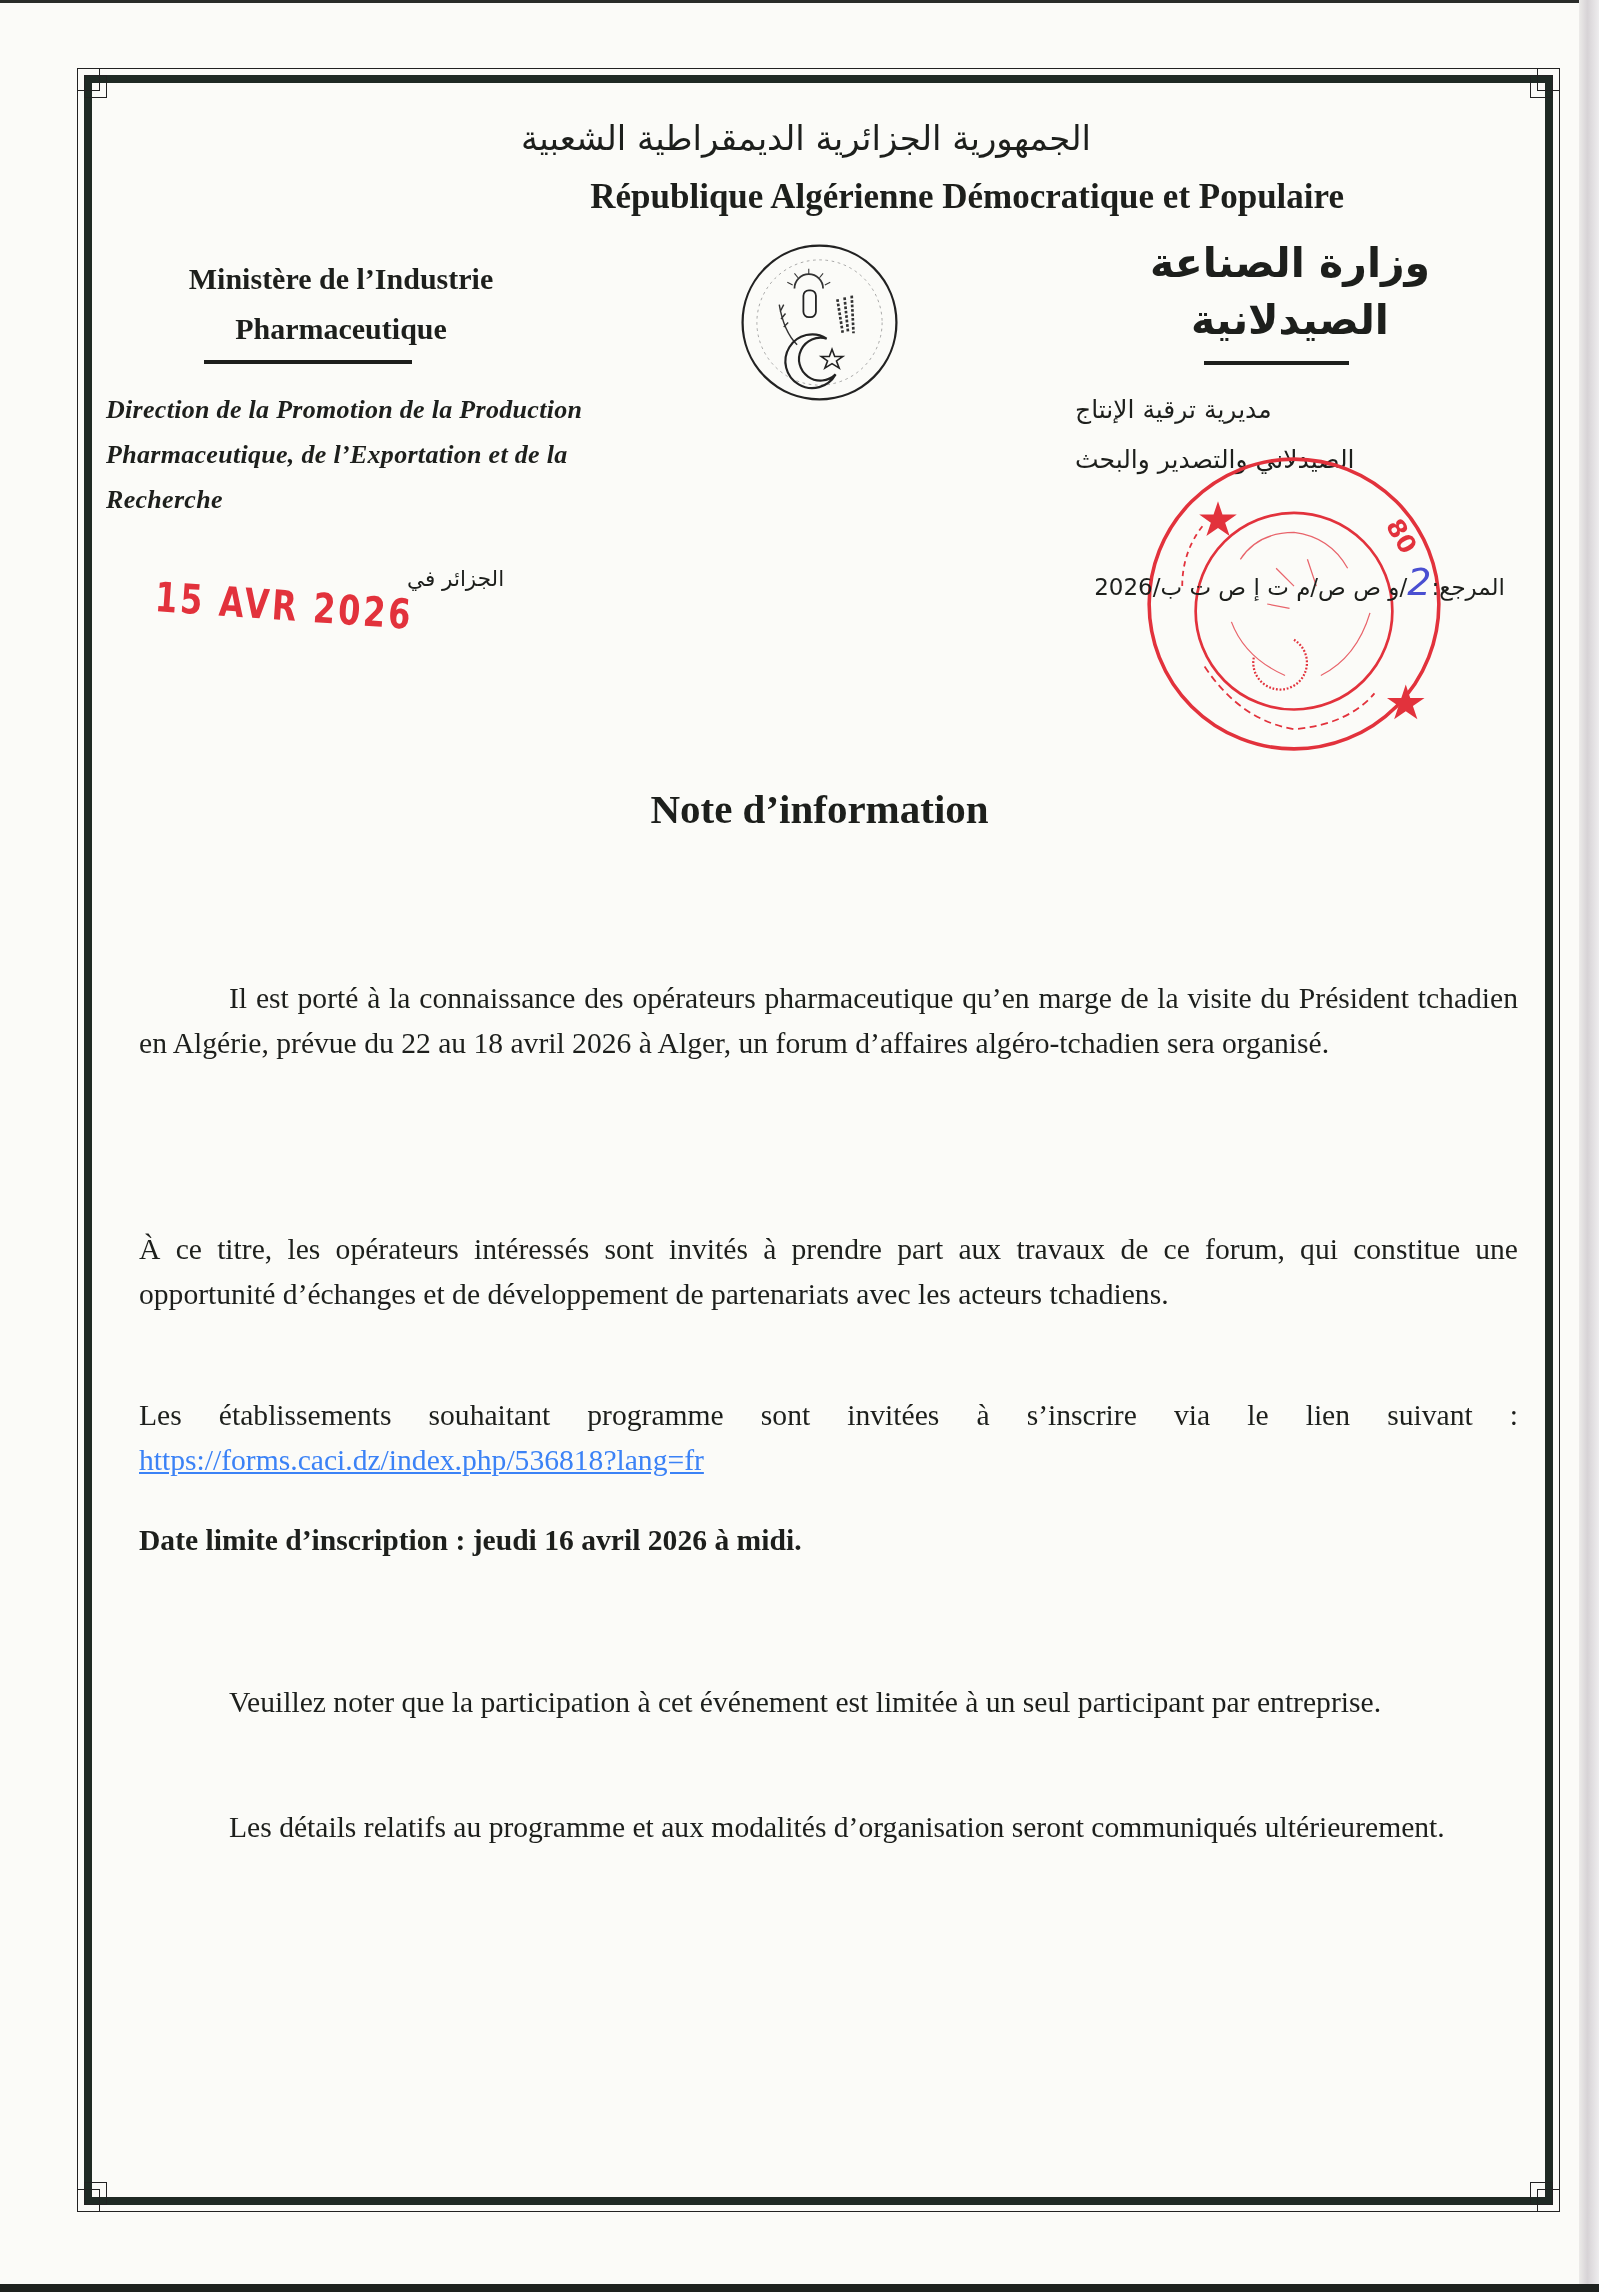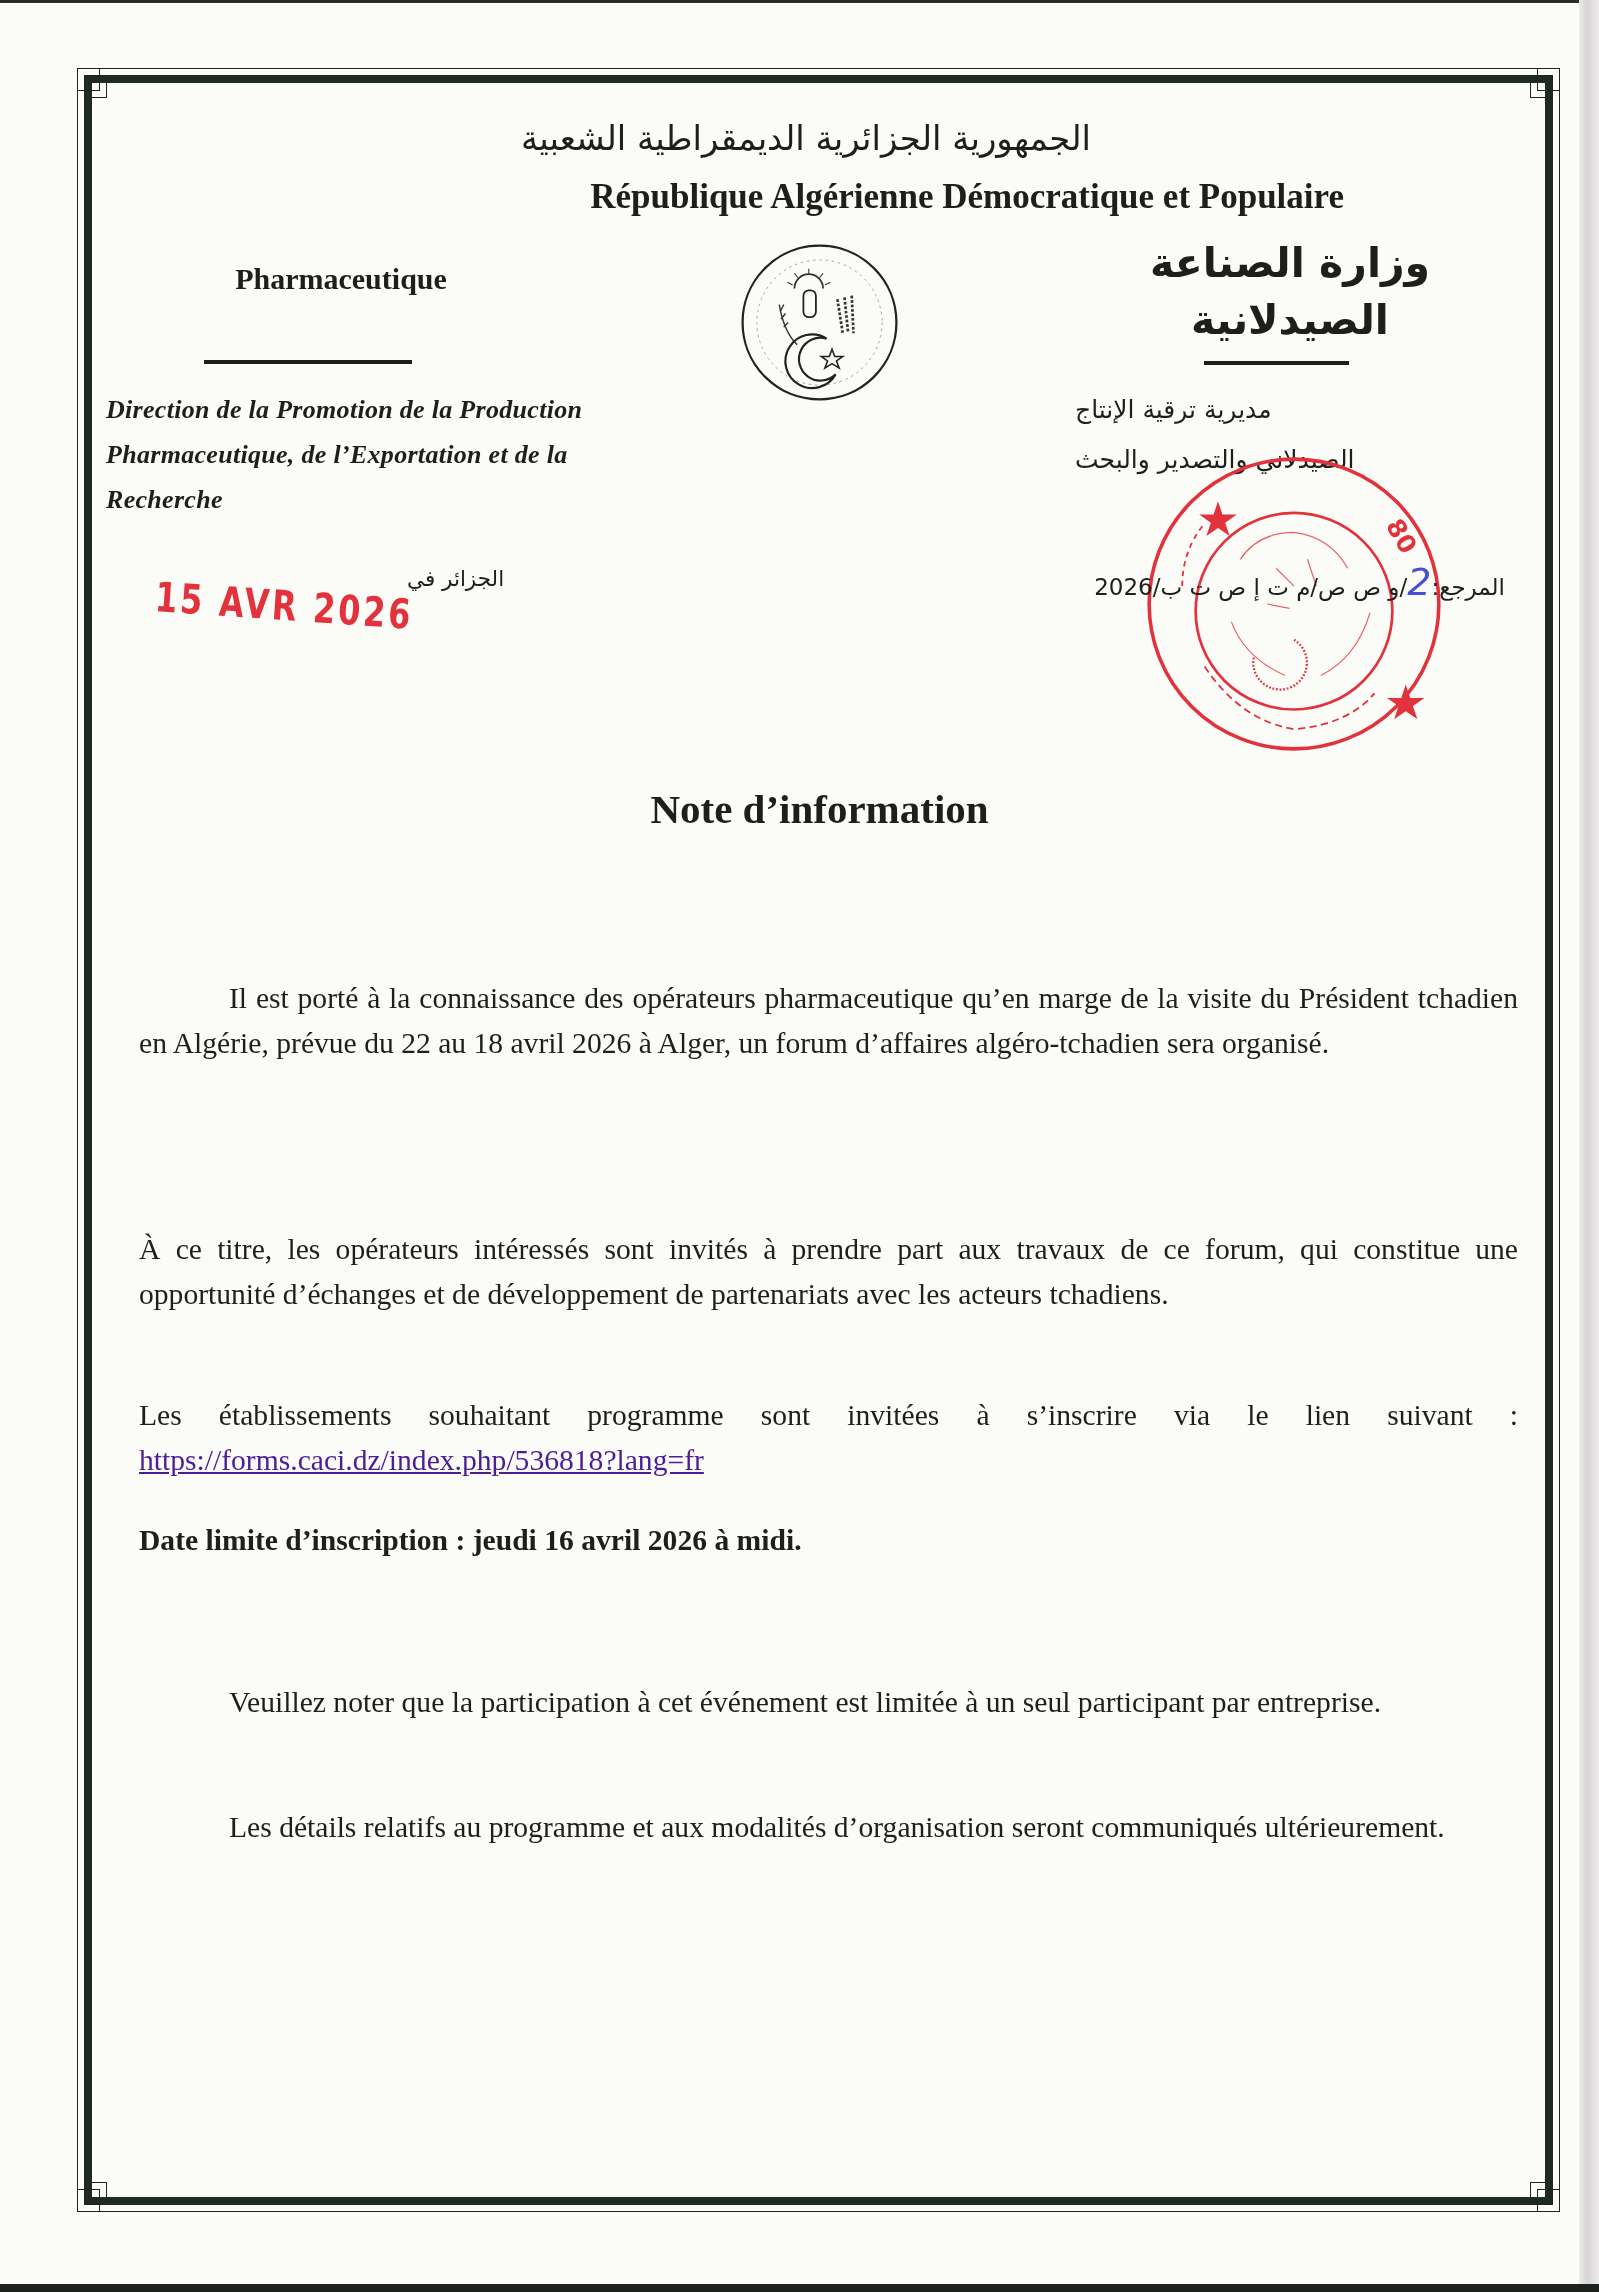--- a/index.html
+++ b/index.html
@@ -122,6 +122,7 @@
 <div class="abs fr-title">République Algérienne Démocratique et Populaire</div>
 
 <div class="abs ministry-fr">
+  <div>Ministère de l’Industrie</div>
   <div>Pharmaceutique</div>
 </div>
 <div class="rule" style="left:204px; top:360px; width:208px;"></div>

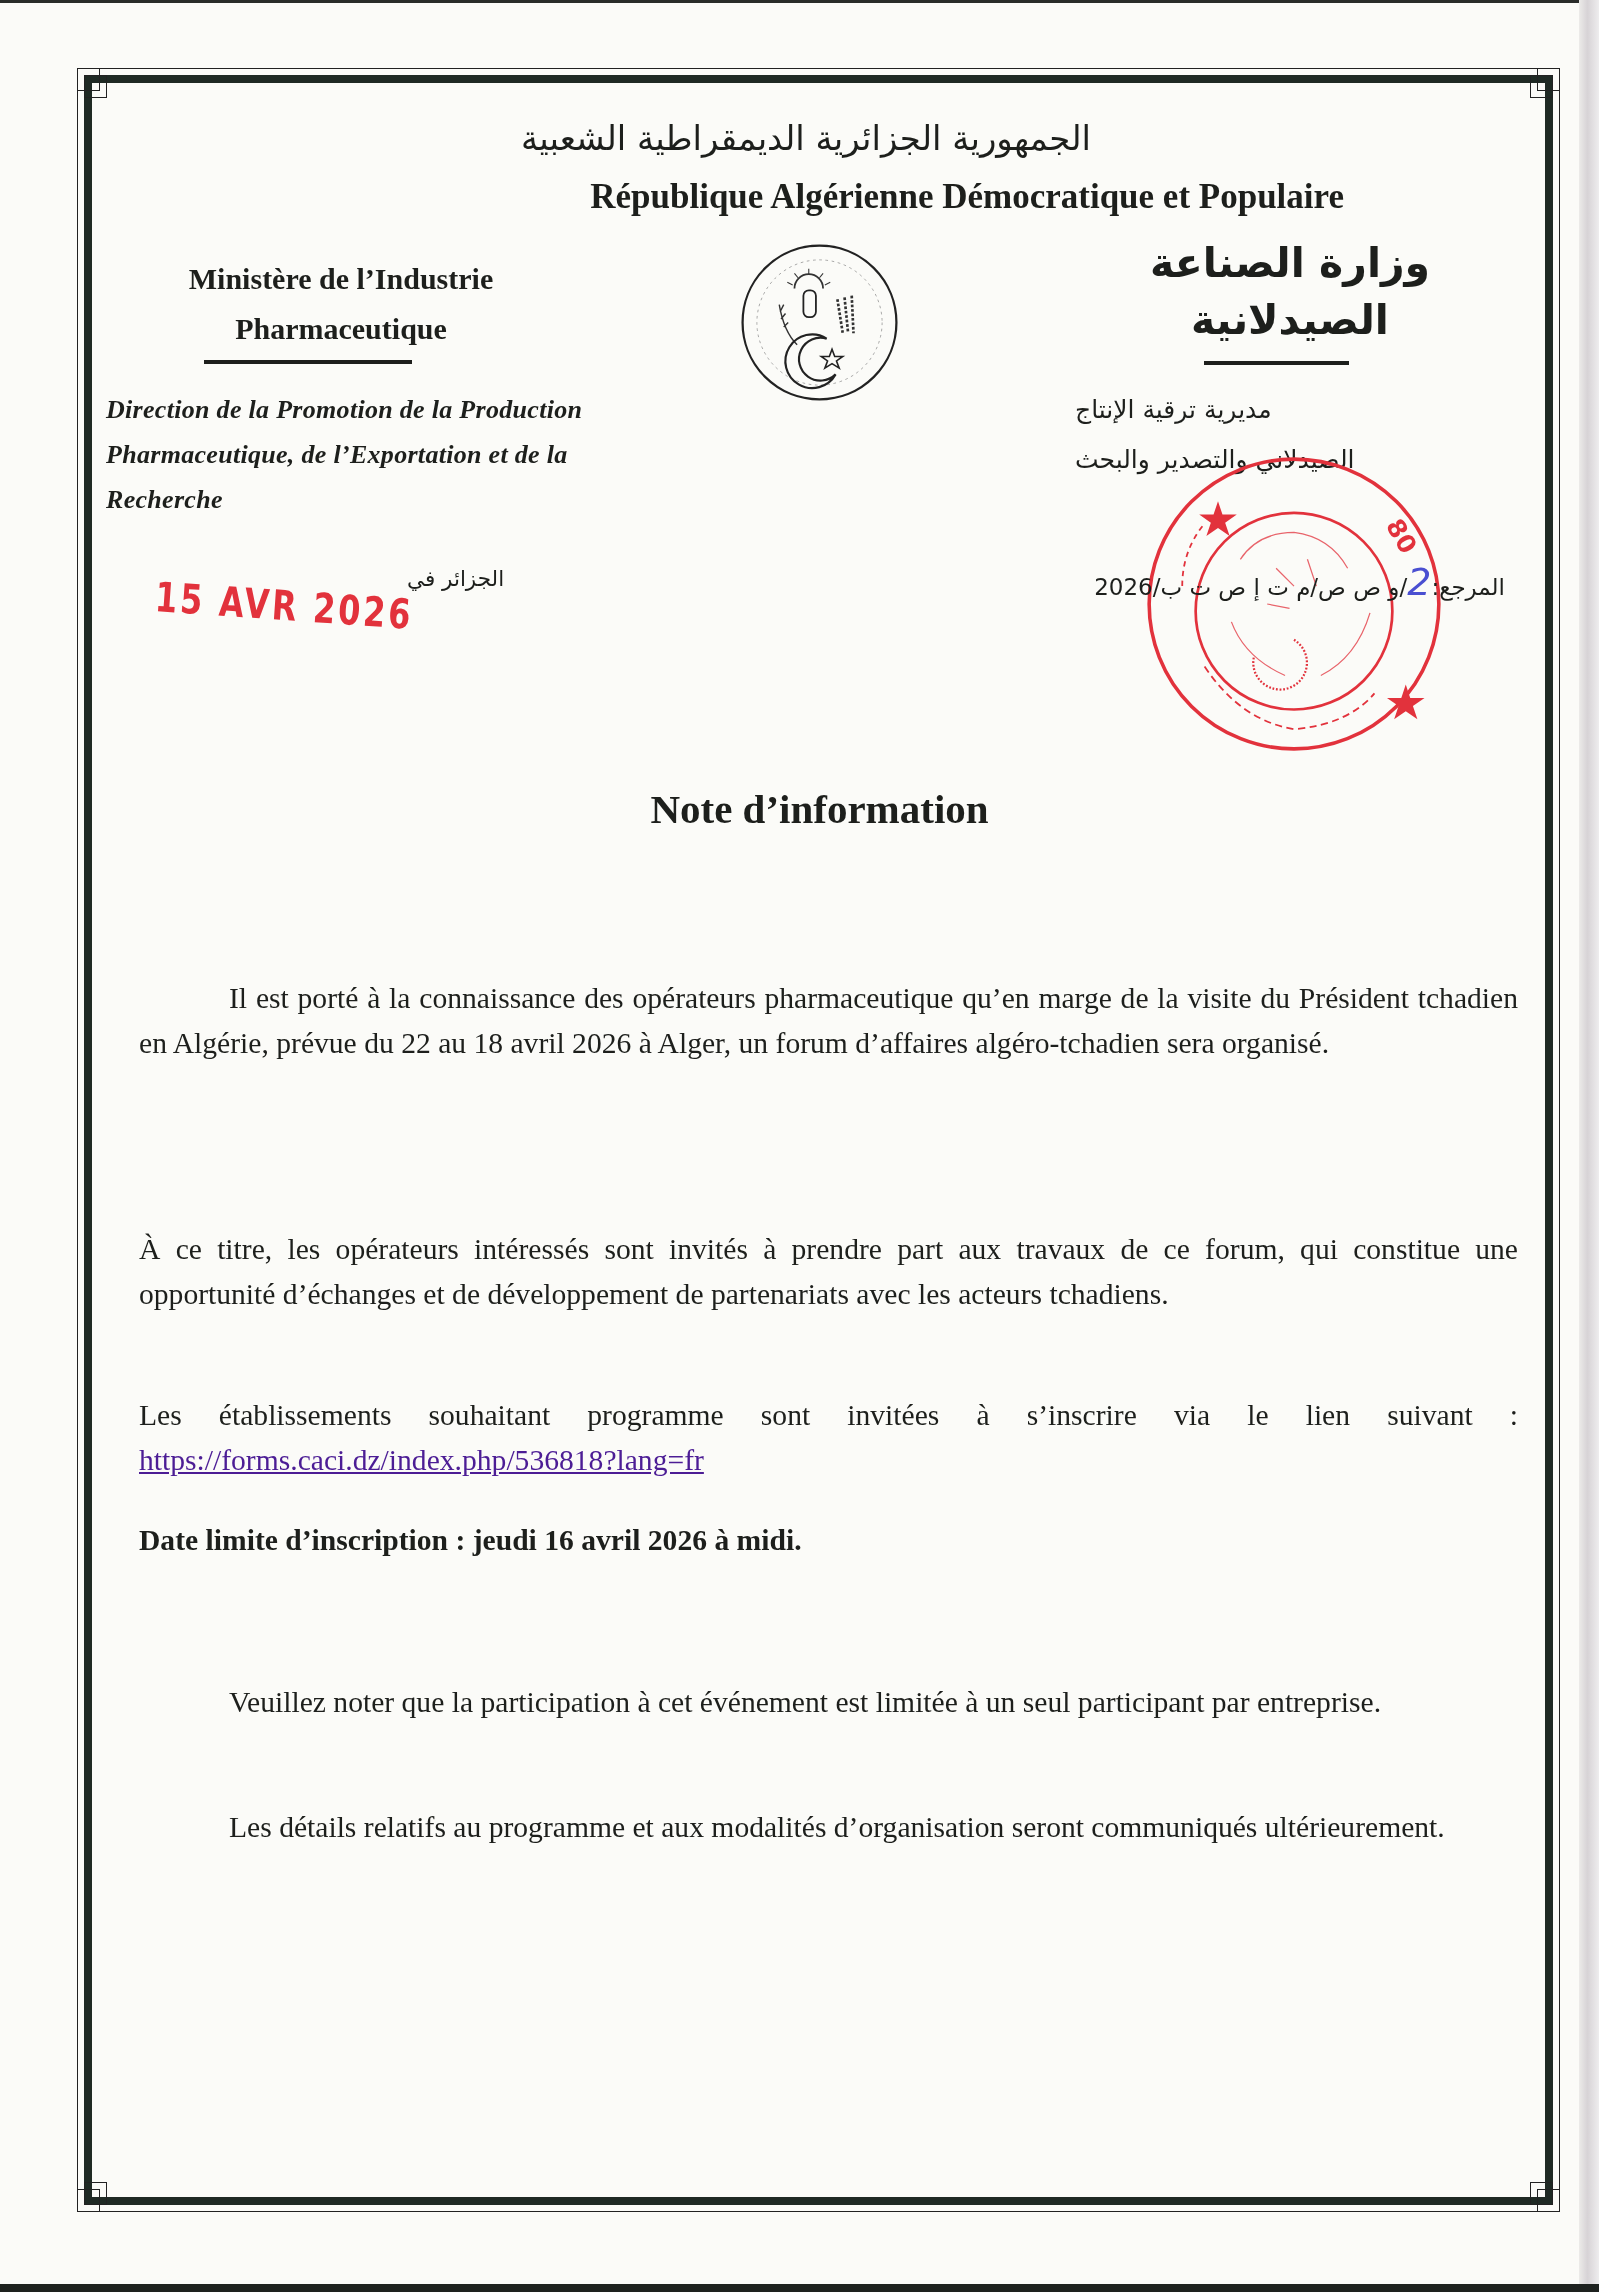--- a/index.html
+++ b/index.html
@@ -191,7 +191,7 @@
 <p class="abs body-text" style="top:1227px;">À ce titre, les opérateurs intéressés sont invités à prendre part aux travaux de ce forum, qui constitue une opportunité d’échanges et de développement de partenariats avec les acteurs tchadiens.</p>
 <div class="abs body-text" style="top:1393px;">
   <div style="text-align:justify; text-align-last:justify;">Les établissements souhaitant programme sont invitées à s’inscrire via le lien suivant :</div>
-  <a class="link-text" style="color:#4c1d95;">https://forms.caci.dz/index.php/536818?lang=fr</a>
+  <a class="link-text" style="color:#3b82f6;">https://forms.caci.dz/index.php/536818?lang=fr</a>
 </div>
 <p class="abs body-text deadline" style="top:1518px;">Date limite d’inscription : jeudi 16 avril 2026 à midi.</p>
 <p class="abs body-text indent" style="top:1677px; line-height:50px;">Veuillez noter que la participation à cet événement est limitée à un seul participant par entreprise.</p>

